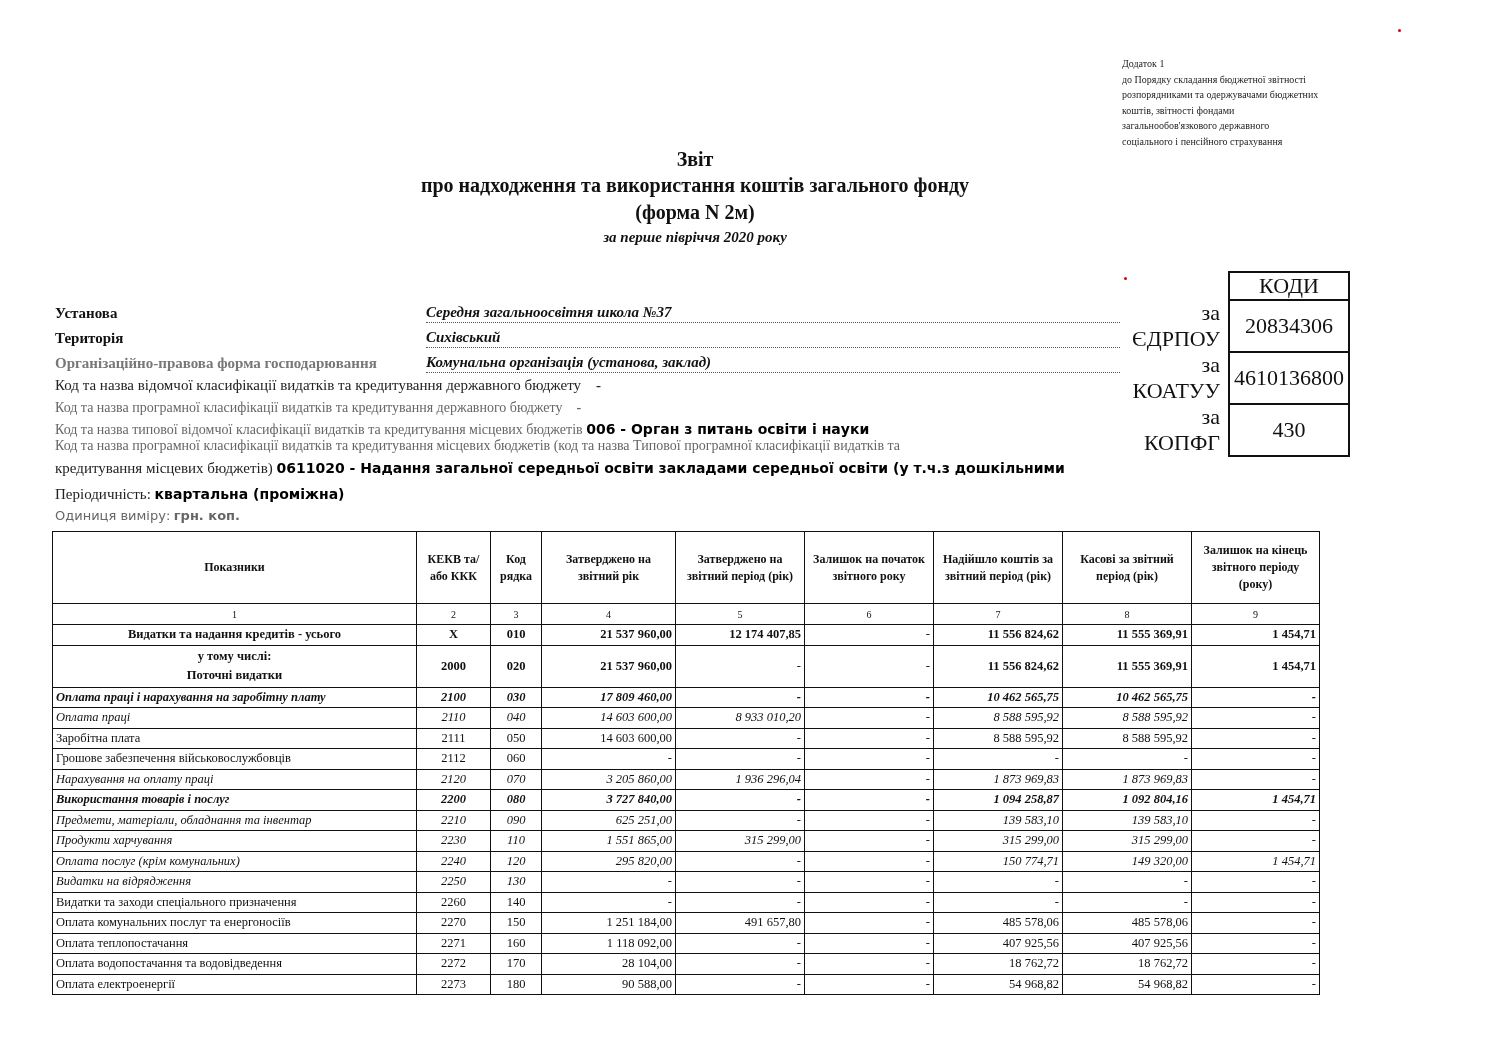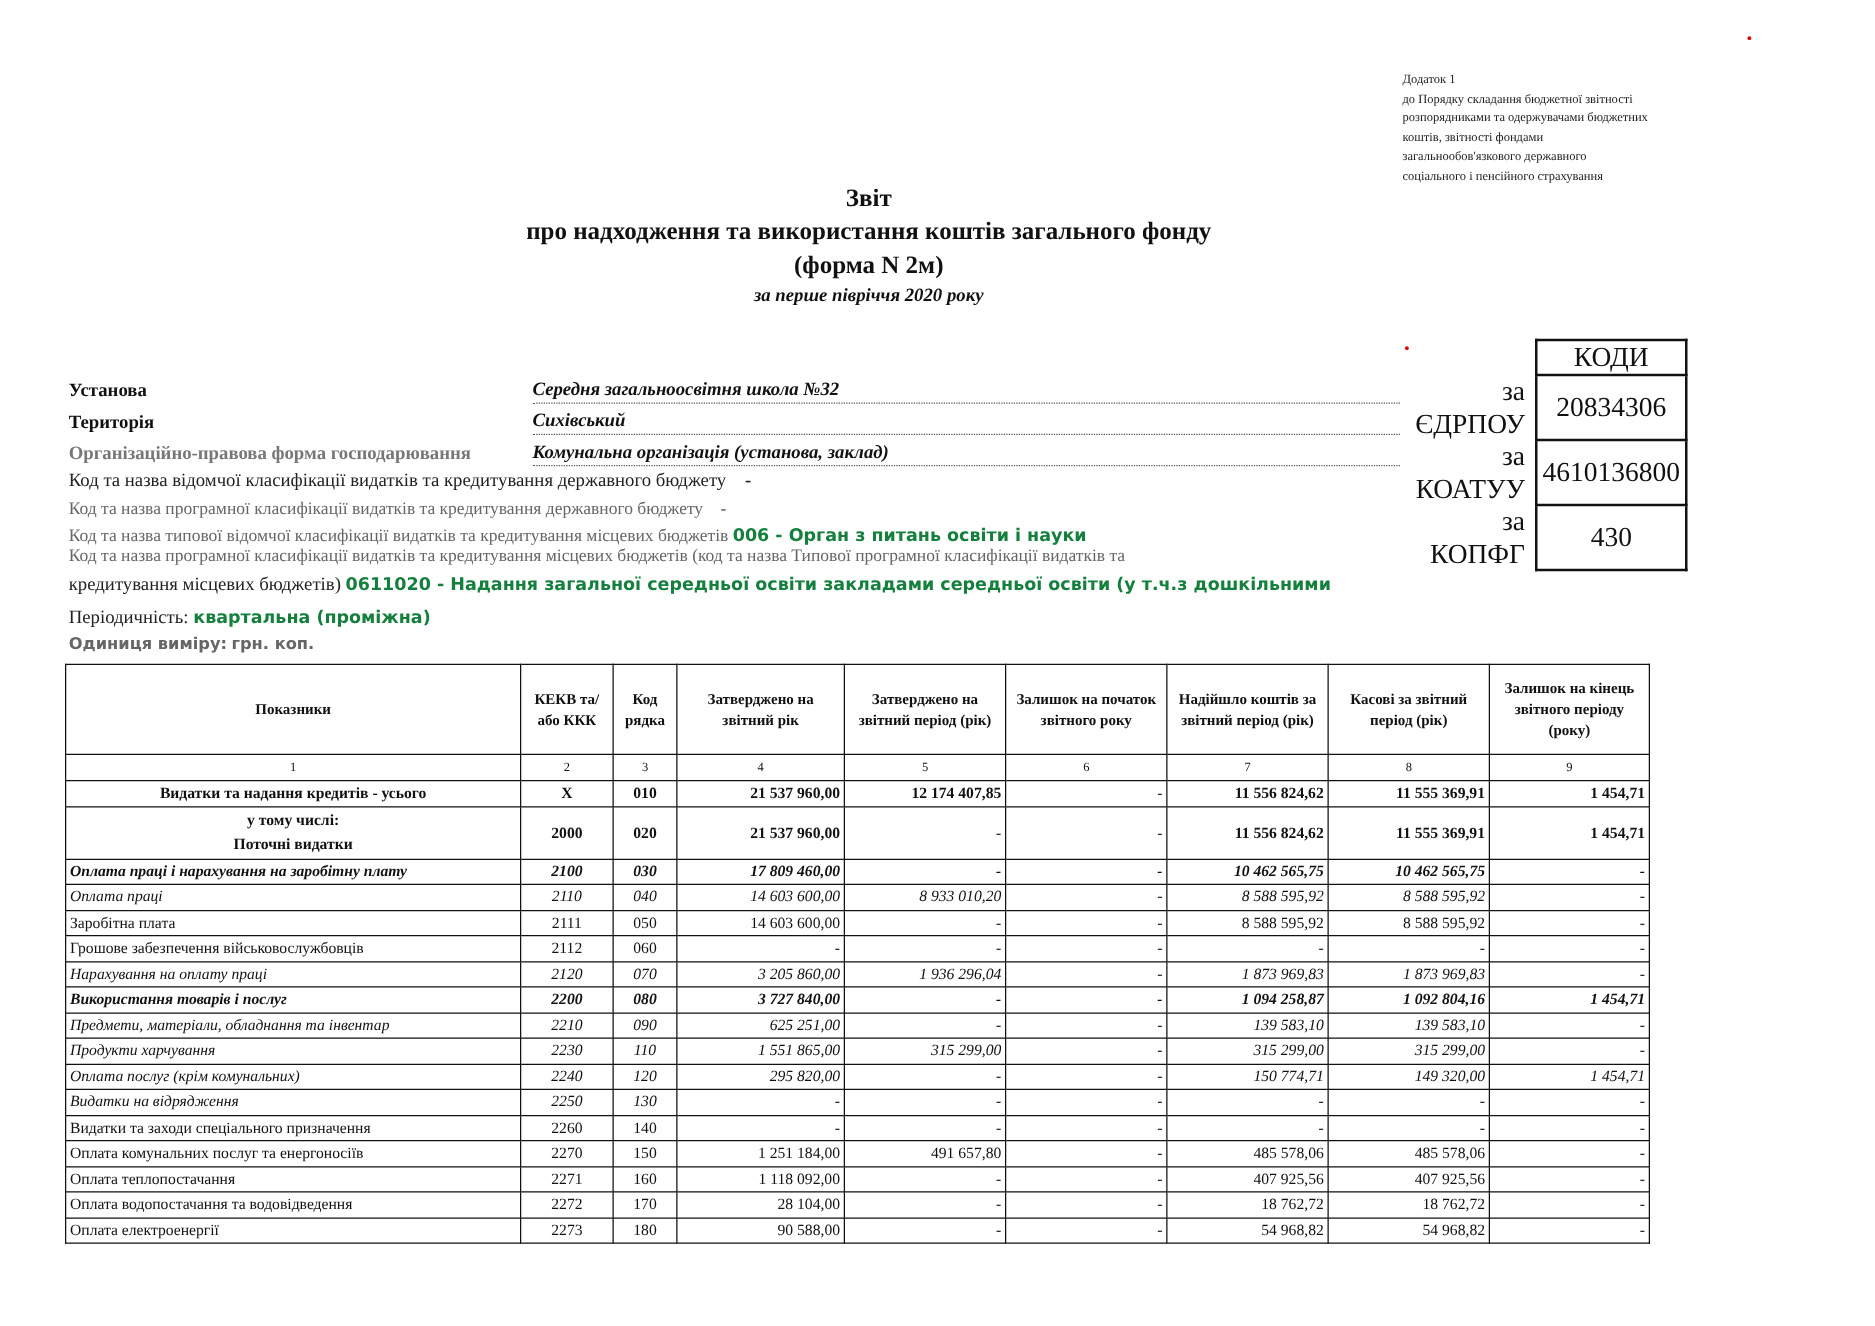--- a/index.html
+++ b/index.html
@@ -63,7 +63,7 @@
 </div>
 
 <div class="abs field-label" style="top:305px;">Установа</div>
-<div class="abs field-value" style="top:304px;">Середня загальноосвітня школа №32</div>
+<div class="abs field-value" style="top:304px;">Середня загальноосвітня школа №37</div>
 <div class="abs field-label" style="top:330px;">Територія</div>
 <div class="abs field-value" style="top:329px;">Сихівський</div>
 <div class="abs field-label faded" style="top:355px;">Організаційно-правова форма господарювання</div>

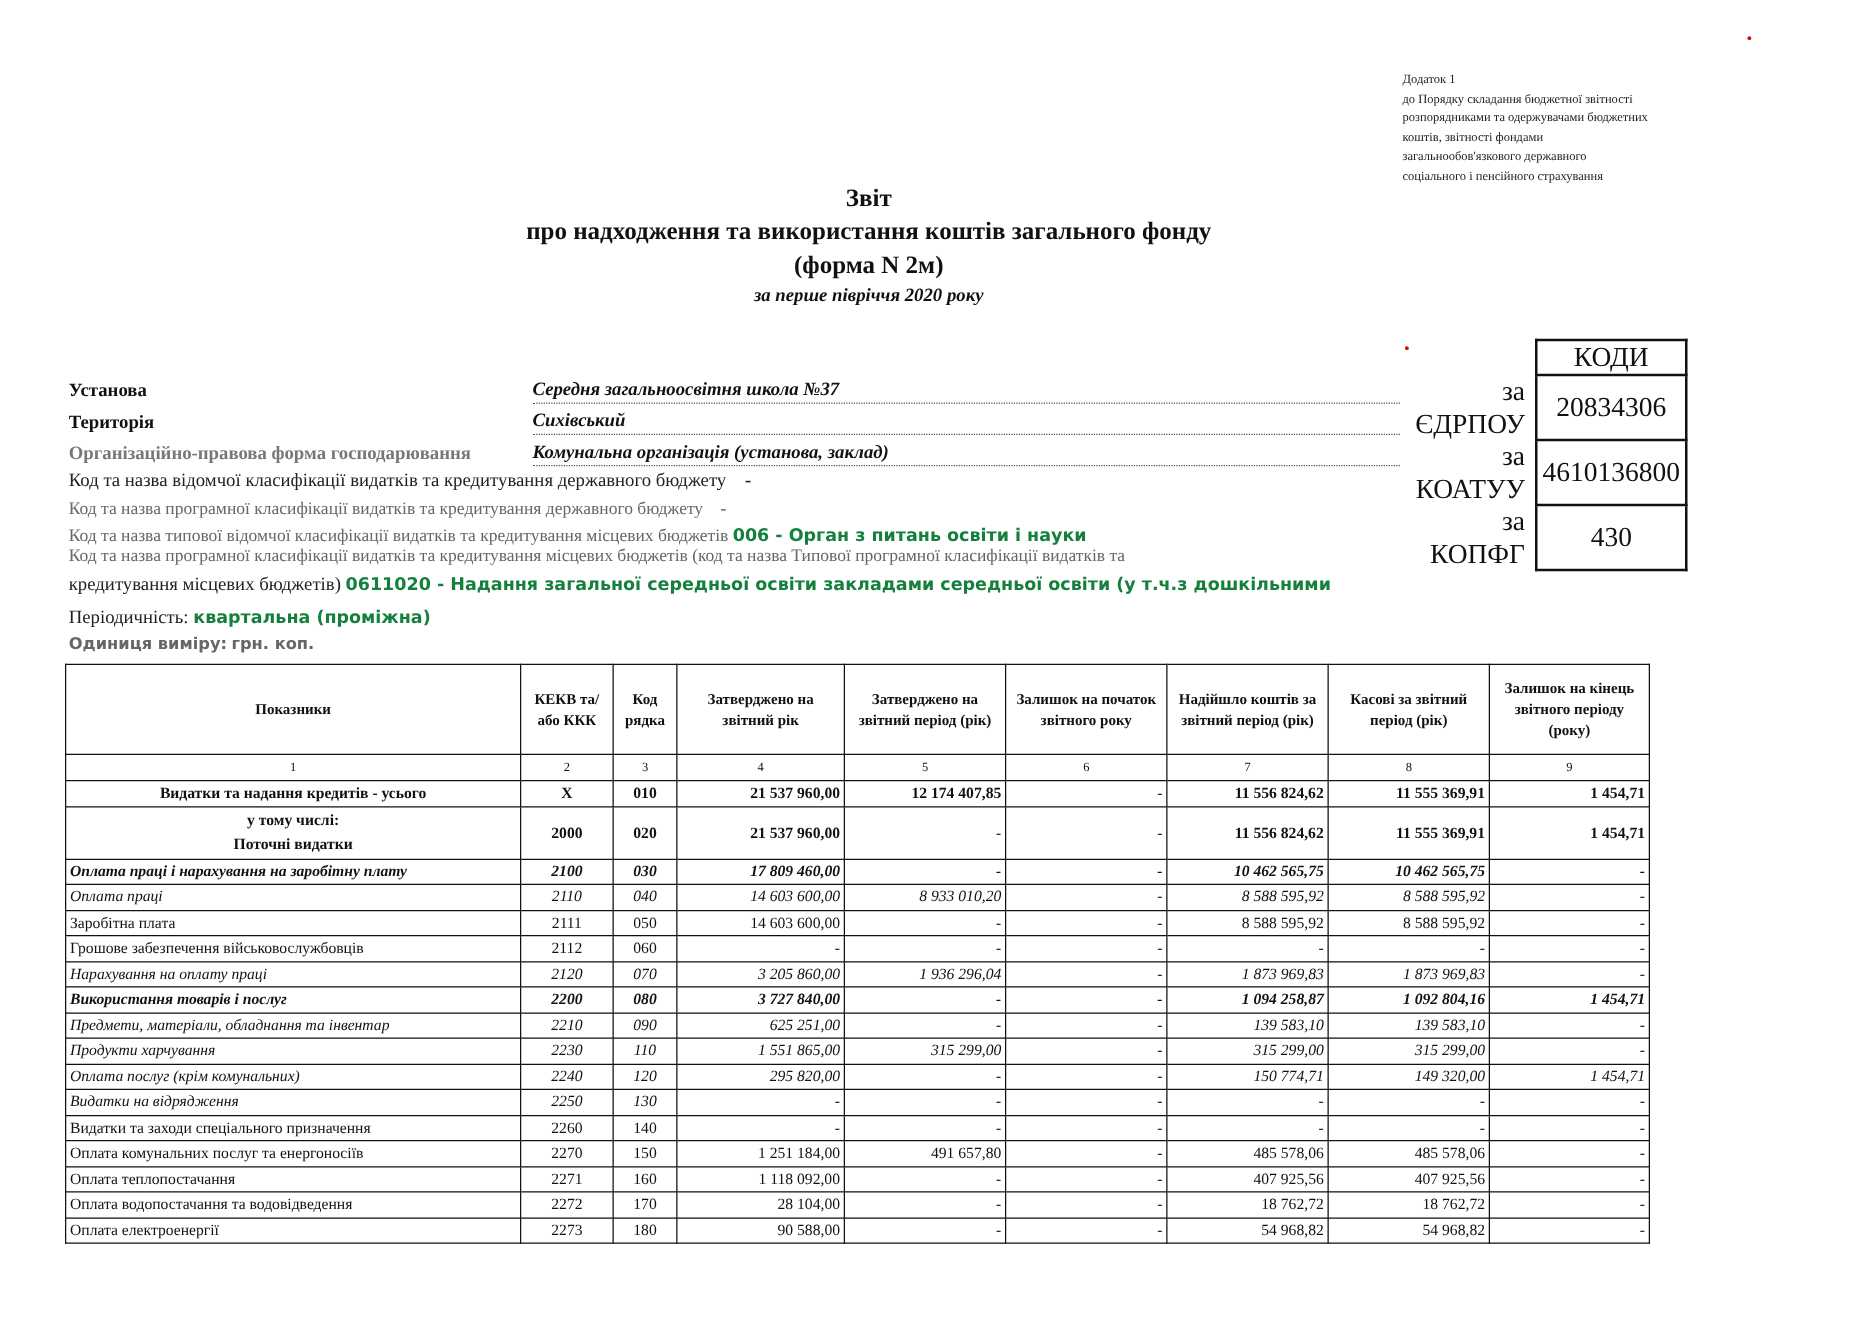--- a/index.html
+++ b/index.html
@@ -24,7 +24,7 @@
 
   .info-line { left: 55px; font-size: 15px; color: #222; white-space: nowrap; }
   .info-line.light { color: #666; font-size: 14px; }
-  .b-sans { font-family: "DejaVu Sans", sans-serif; font-weight: bold; font-size: 14px; color: #15803d; }
+  .b-sans { font-family: "DejaVu Sans", sans-serif; font-weight: bold; font-size: 14px; color: #000000; }
 
   .main-table { left: 52px; top: 531px; border-collapse: collapse; table-layout: fixed; }
   .main-table td, .main-table th { border: 1.5px solid #111; font-size: 12.5px; padding: 0 3px; overflow: hidden; white-space: nowrap; }

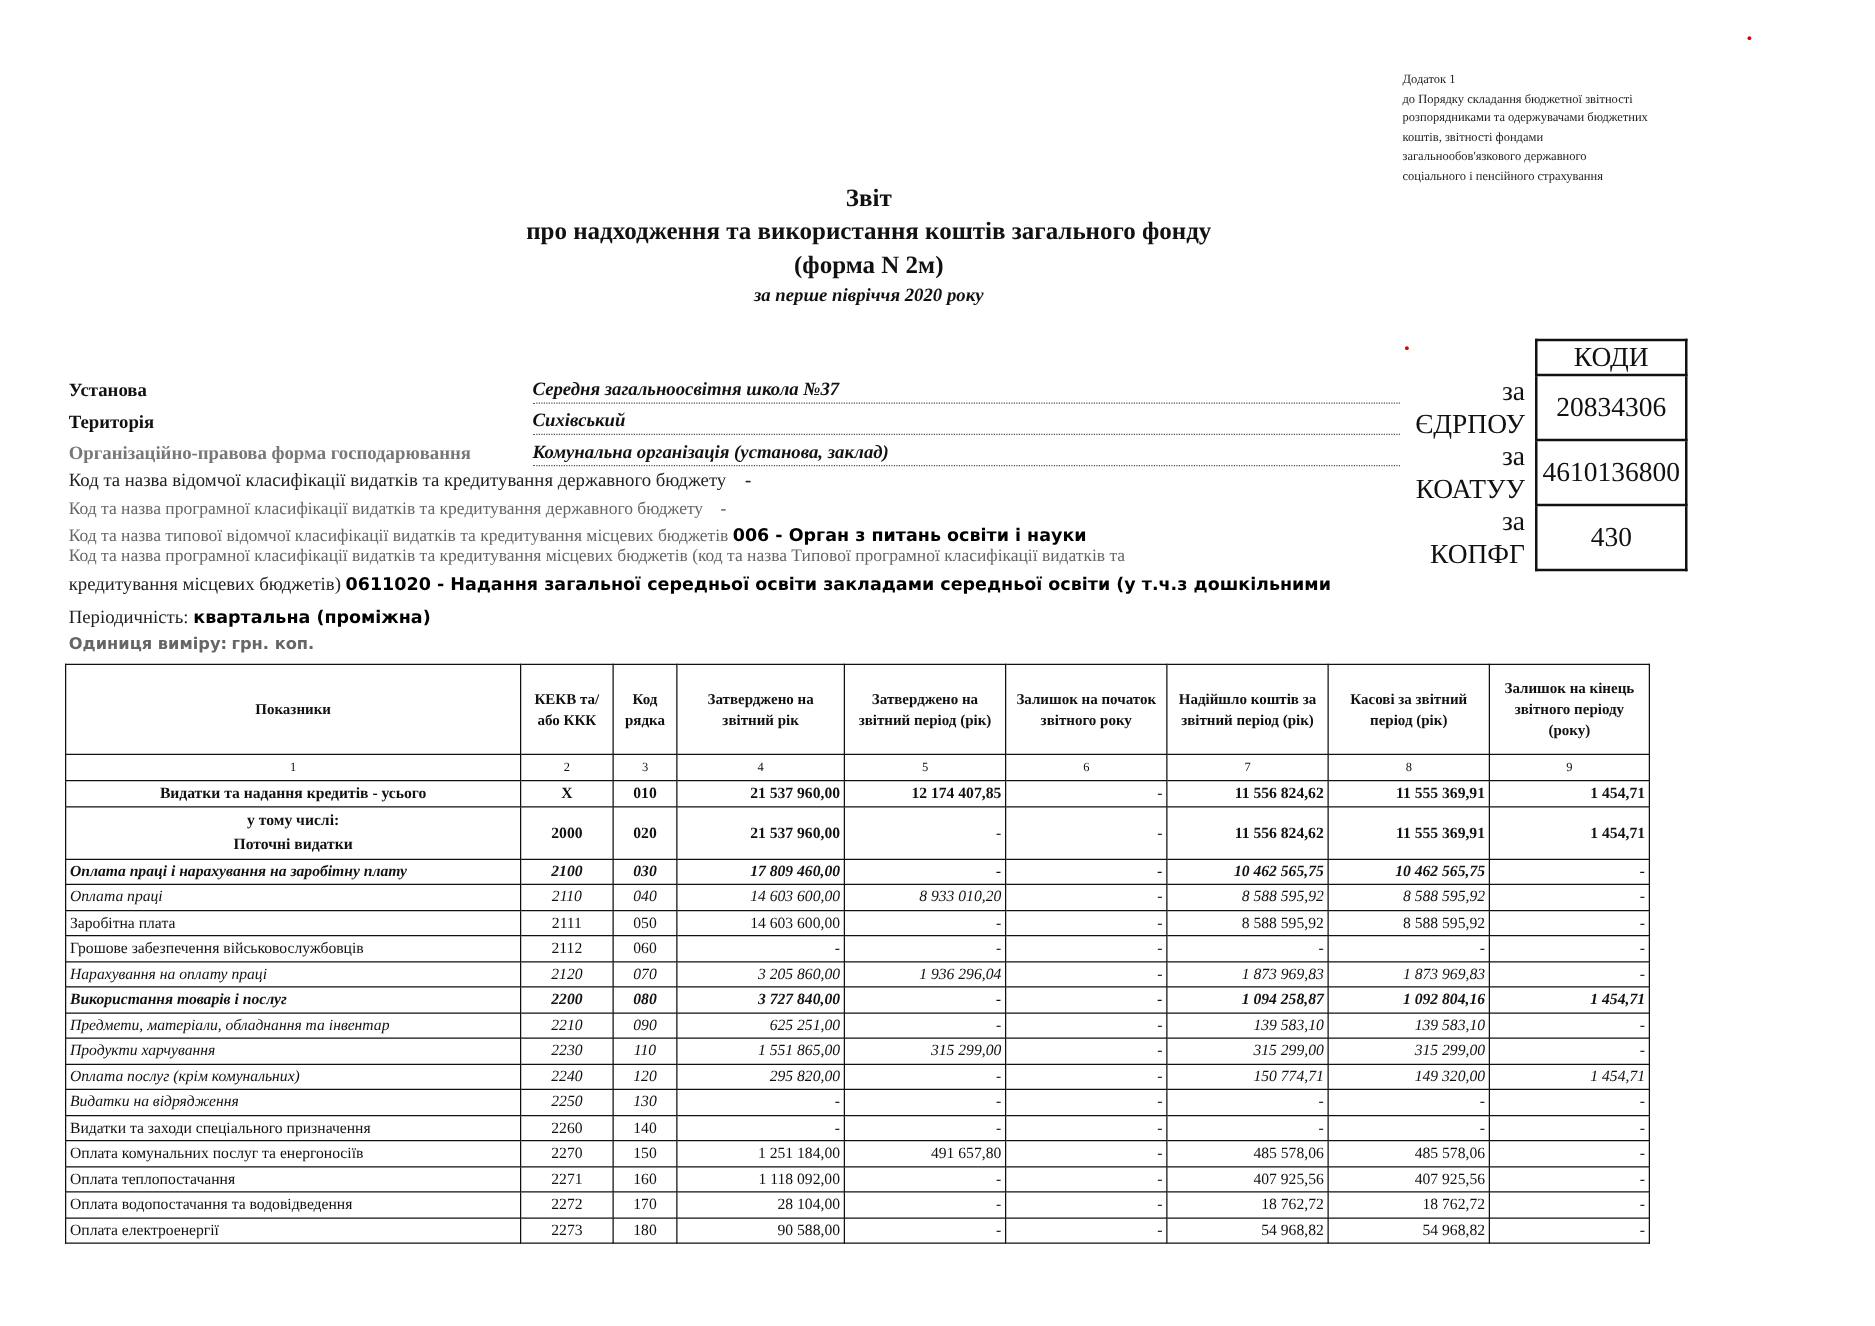--- a/index.html
+++ b/index.html
@@ -114,7 +114,7 @@
   <span class="b-sans">квартальна (проміжна)</span>
 </div>
 <div class="abs info-line light" style="top:508px;">
-  <span style="font-family:'DejaVu Sans',sans-serif;font-size:13px;font-weight:bold;">Одиниця виміру:</span>
+  <span style="font-family:'DejaVu Sans',sans-serif;font-size:13px;">Одиниця виміру:</span>
   <span style="font-family:'DejaVu Sans',sans-serif;font-size:13px;font-weight:bold;">грн. коп.</span>
 </div>
 

